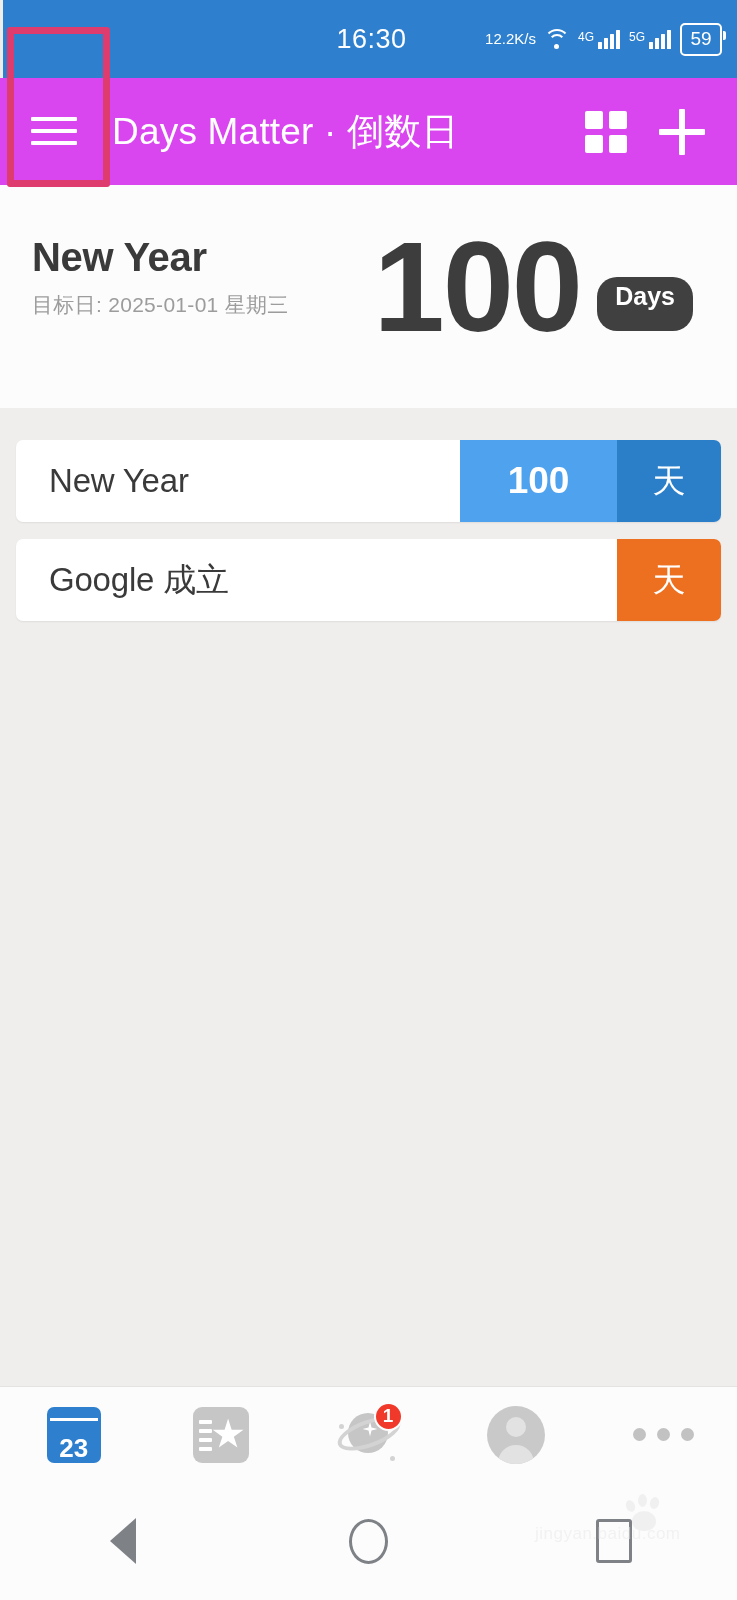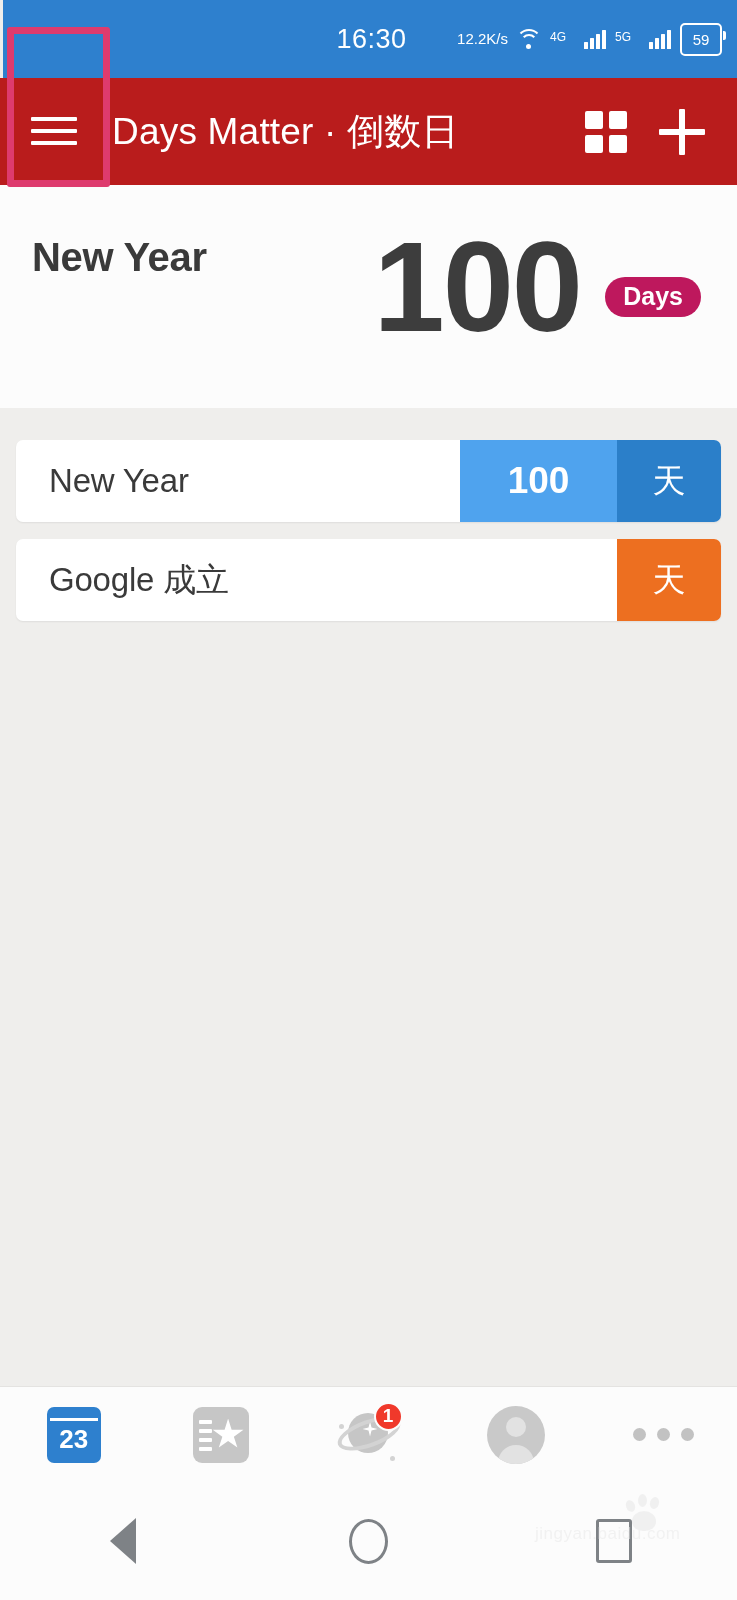--- a/index.html
+++ b/index.html
@@ -43,7 +43,7 @@
   .sig i:nth-child(2){height:11px}
   .sig i:nth-child(3){height:15px}
   .sig i:nth-child(4){height:19px}
-  .sig-grp{ display:flex; align-items:flex-end; gap:18px; }
+  .sig-grp{ display:flex; align-items:flex-end; gap:4px; }
   .sig-lbl{ font-size:12px; line-height:10px; align-self:flex-start; margin-top:2px;}
   .batt{
     width:42px; height:33px; border:2px solid #fff; border-radius:5px;

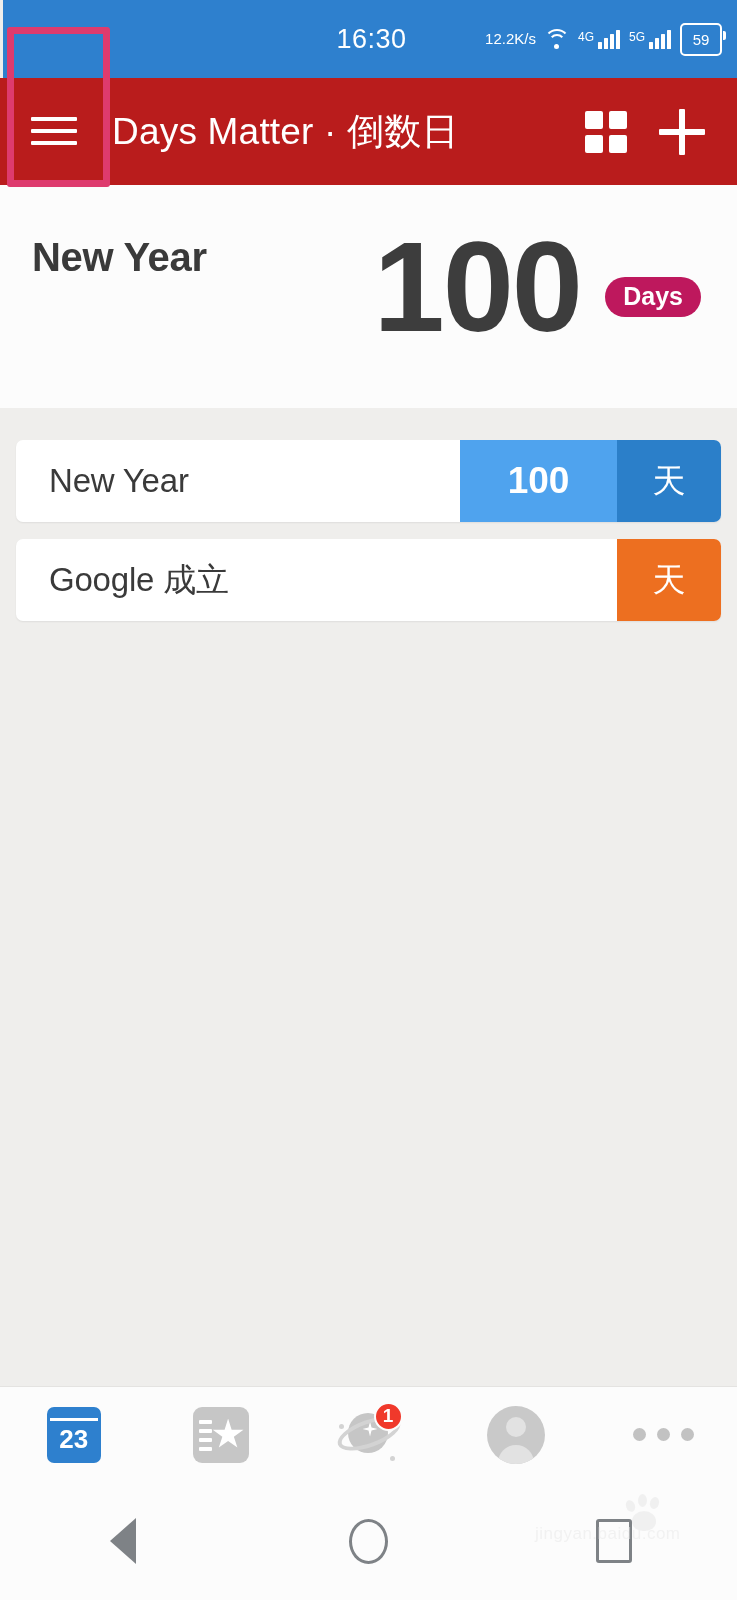--- a/index.html
+++ b/index.html
@@ -48,7 +48,7 @@
   .batt{
     width:42px; height:33px; border:2px solid #fff; border-radius:5px;
     display:flex; align-items:center; justify-content:center;
-    font-size:15px; font-weight:500; position:relative;
+    font-size:19px; font-weight:500; position:relative;
   }
   .batt:after{ content:""; position:absolute; right:-6px; top:6px;
     width:3px; height:9px; background:#fff; border-radius:0 2px 2px 0; }

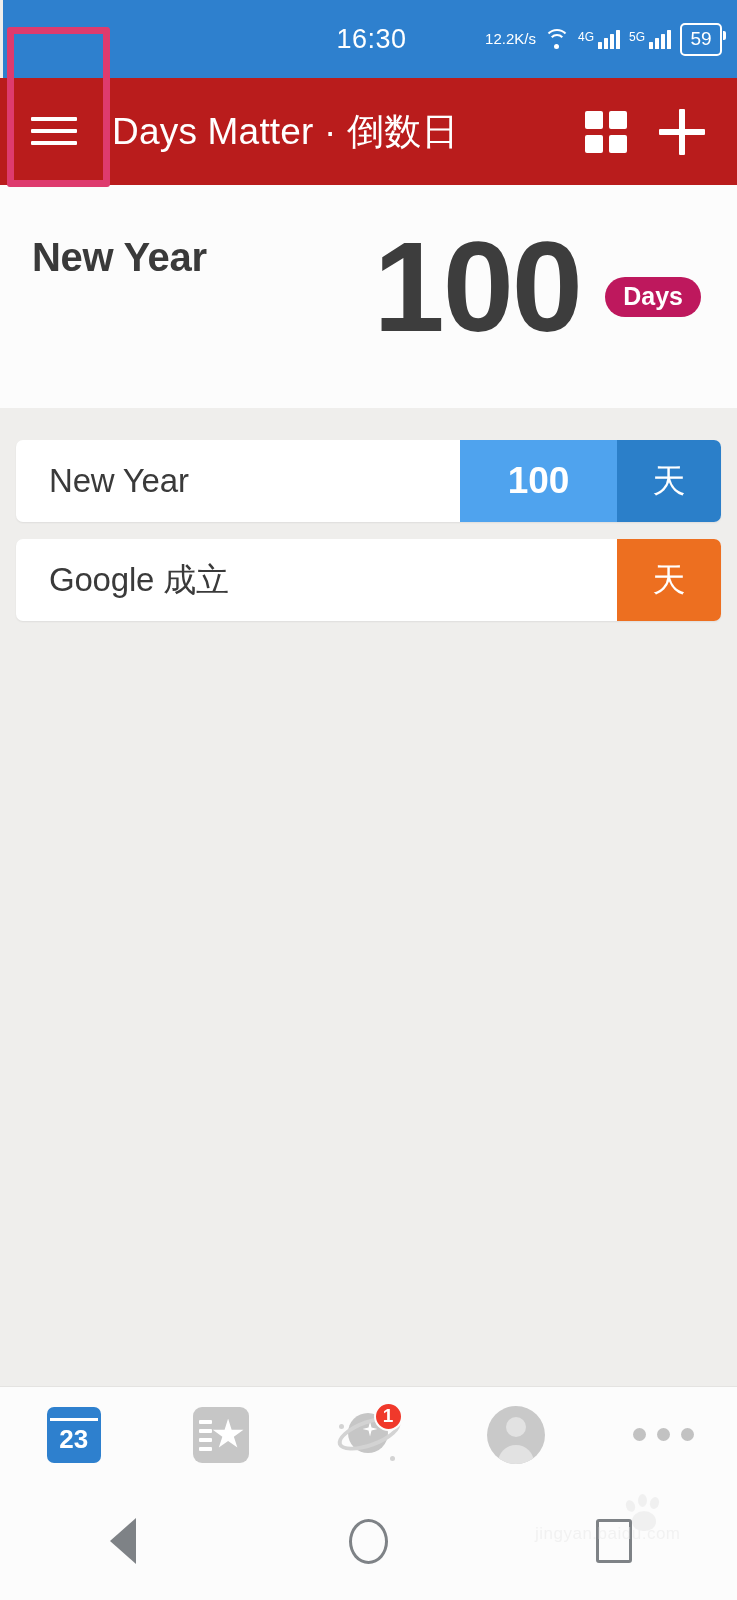--- a/index.html
+++ b/index.html
@@ -56,7 +56,7 @@
   
   .appbar{
     position:absolute; top:78px; left:0; width:737px; height:107px;
-    background:#b91c1c; color:#fff;
+    background:#d946ef; color:#fff;
   }
   .hamburger{
     position:absolute; left:31px; top:33px; width:46px; height:40px;

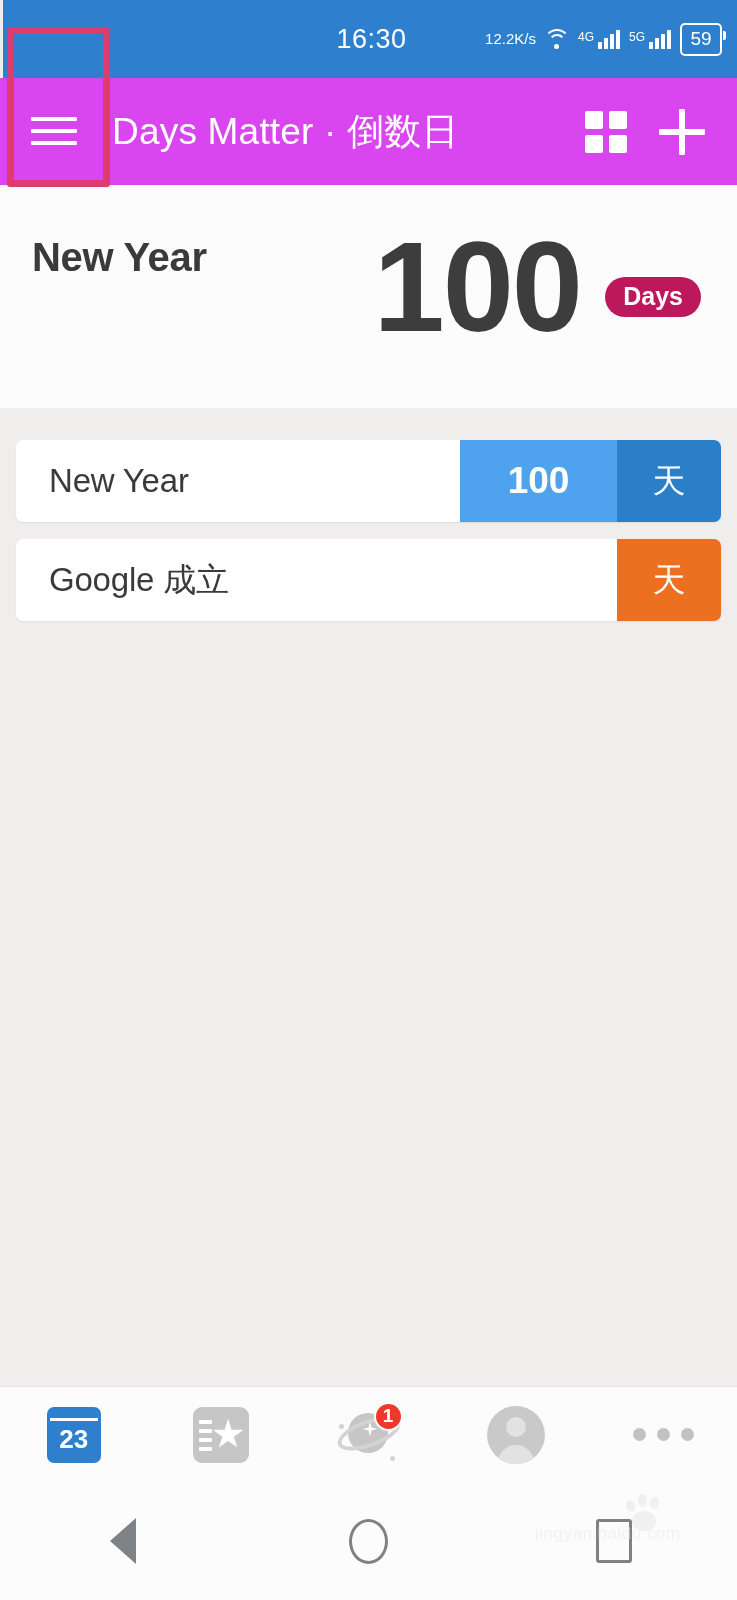--- a/index.html
+++ b/index.html
@@ -280,6 +280,7 @@
 <div class="hero">
   <div class="hero-left">
     <div class="hero-title">New Year</div>
+    <div class="hero-sub">目标日: 2025-01-01 星期三</div>
   </div>
   <div class="hero-num">100</div>
 </div>

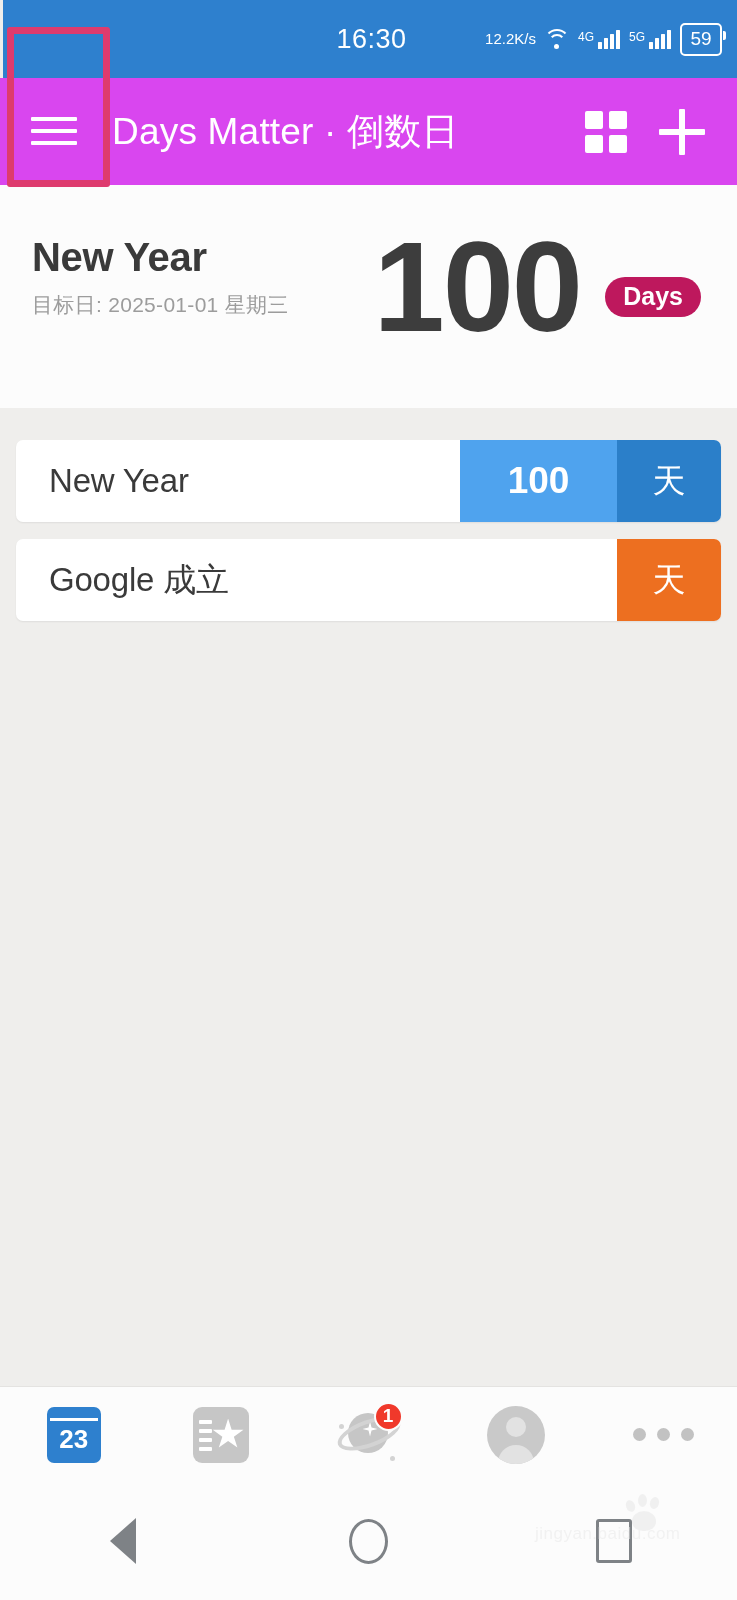--- a/index.html
+++ b/index.html
@@ -108,9 +108,9 @@
     letter-spacing:-2px;
   }
   .hero-badge{
-    position:absolute; right:36px; top:277px;
-    background:#be185d; color:#fff; border-radius:20px;
-    padding:5px 18px 6px; font-size:25px; font-weight:700;
+    position:absolute; right:44px; top:277px;
+    background:#404040; color:#fff; border-radius:20px;
+    padding:5px 18px 20px; font-size:25px; font-weight:700;
   }
 
   

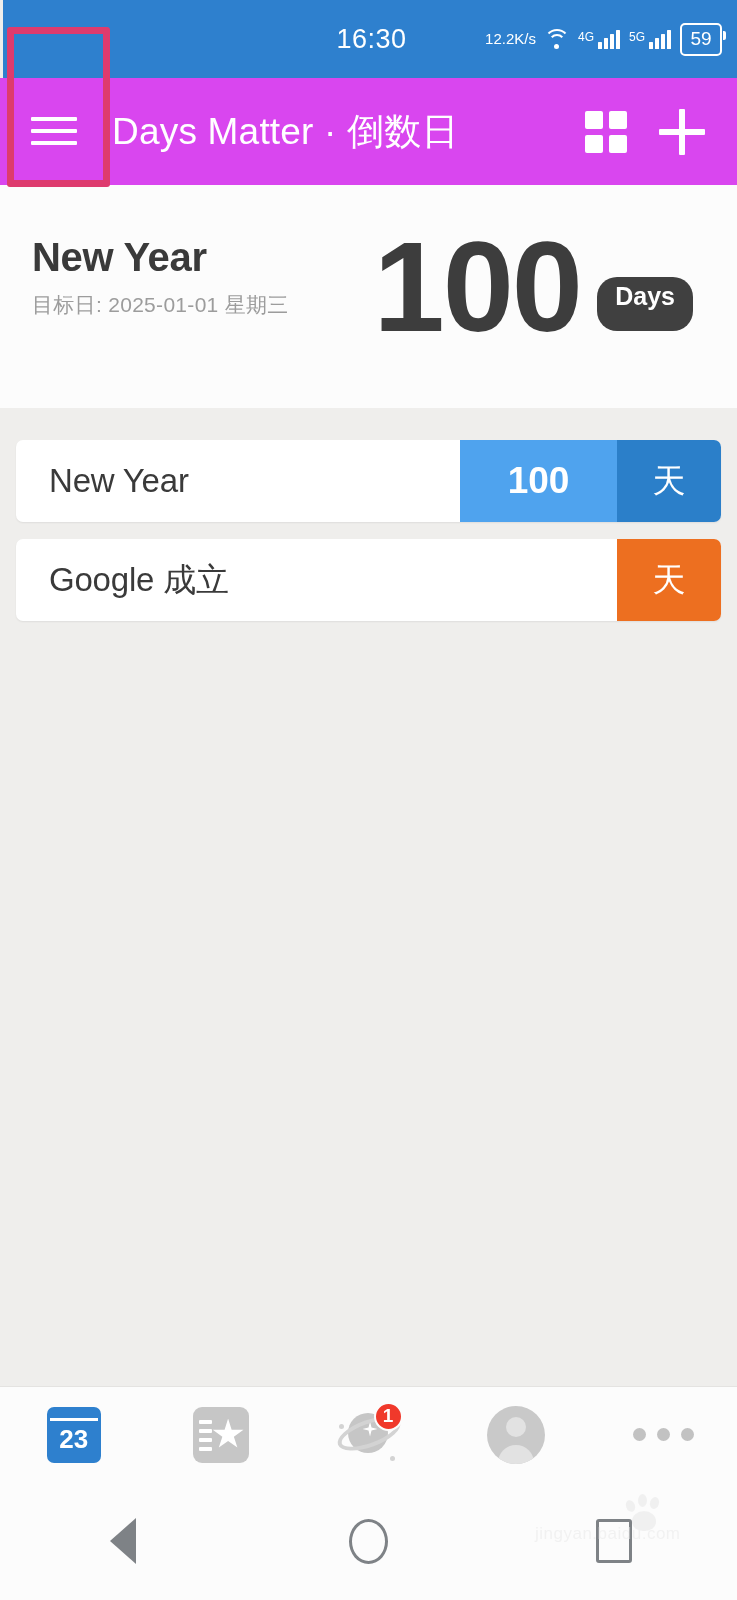--- a/index.html
+++ b/index.html
@@ -144,7 +144,7 @@
 
   .ic-cal{ width:54px; height:56px; background:#2E80CE; border-radius:7px;
     position:relative; display:flex; align-items:flex-end; justify-content:center;
-    padding-bottom:9px; }
+    padding-bottom:0; }
   .ic-cal:before{ content:""; position:absolute; left:3px; right:3px; top:11px;
     height:3px; background:#fff; }
   .ic-cal b{ font-size:26px; color:#fff; font-weight:700; line-height:30px; }

